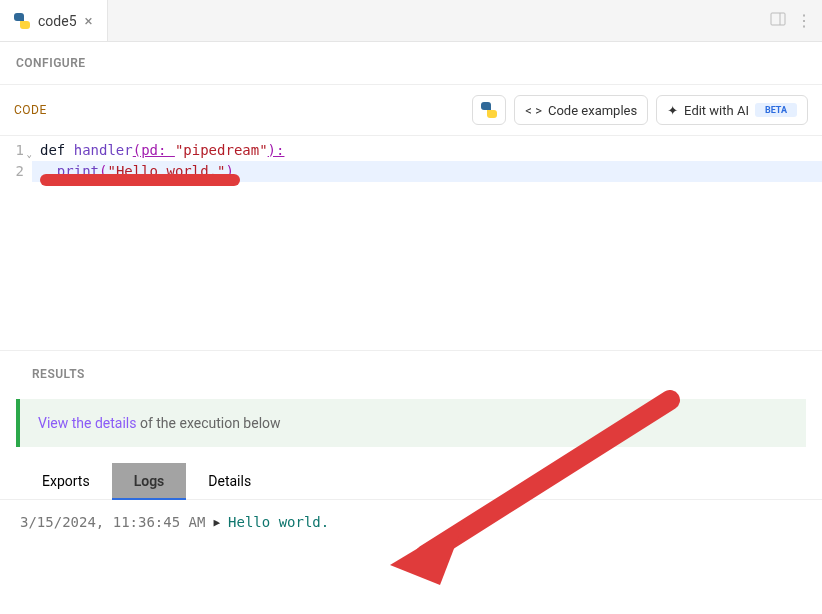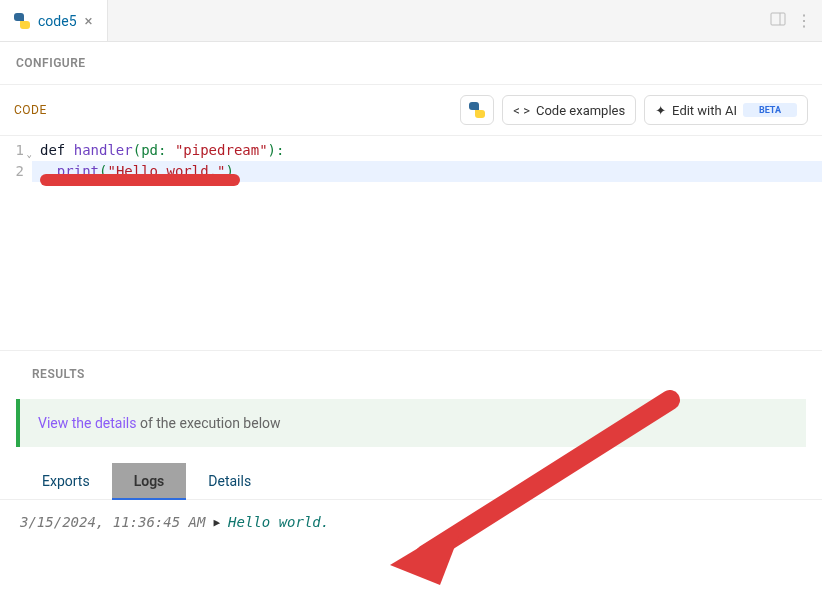--- a/index.html
+++ b/index.html
@@ -6,7 +6,7 @@
 body { font-family:-apple-system,BlinkMacSystemFont,"Segoe UI",Roboto,sans-serif; background:#fff; color:#1a1a1a; width:822px; height:614px; overflow:hidden; position:relative; }
 .tabbar { display:flex; align-items:center; background:#f5f5f5; border-bottom:1px solid #e5e5e5; height:42px; position:relative; }
 .tab { display:flex; align-items:center; gap:8px; padding:0 14px; height:100%; background:#fff; border-right:1px solid #e5e5e5; }
-.tab-title { font-size:14px; color:#0369a1; }
+.tab-title { font-size:14px; color:#404040; }
 .close-x { color:#888; font-size:15px; cursor:pointer; }
 .right-icons { position:absolute; right:10px; display:flex; gap:10px; color:#aaa; }
 .right-icons svg { width:16px; height:16px; }

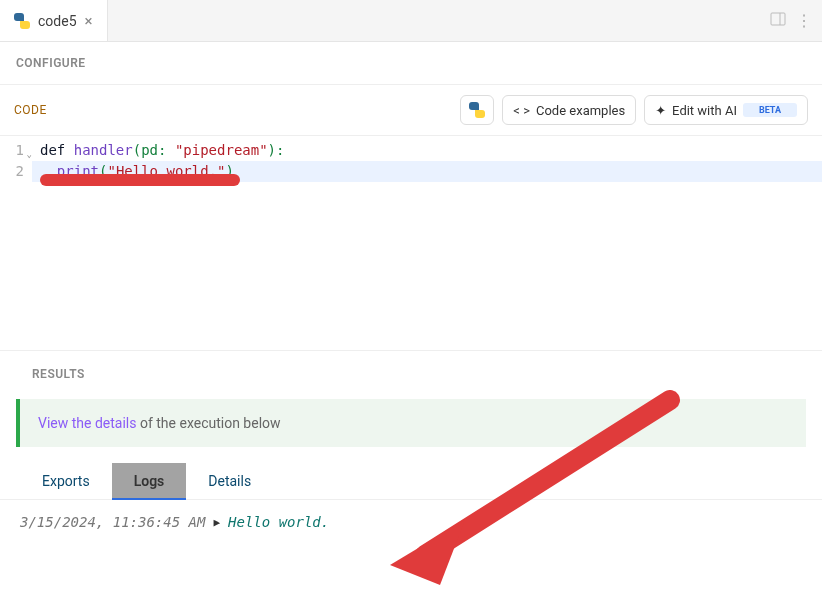--- a/index.html
+++ b/index.html
@@ -17,7 +17,7 @@
 .code-btns { display:flex; gap:8px; }
 .btn { display:flex; align-items:center; gap:6px; padding:6px 10px; border:1px solid #ddd; border-radius:6px; background:#fff; font-size:13px; color:#333; cursor:pointer; }
 .btn.icon-only { padding:6px 8px; }
-.beta-badge { font-size:9px; font-weight:700; background:#e6f0ff; color:#2d6cdf; padding:2px 16px; border-radius:3px; }
+.beta-badge { font-size:9px; font-weight:700; background:#e6f0ff; color:#2d6cdf; padding:2px 10px; border-radius:3px; }
 .editor { display:flex; font-family:Menlo,Consolas,monospace; font-size:14px; }
 .gutter { width:32px; text-align:right; color:#aaa; padding:4px 8px 4px 0; user-select:none; }
 .gutter .ln { height:21px; line-height:21px; position:relative; }

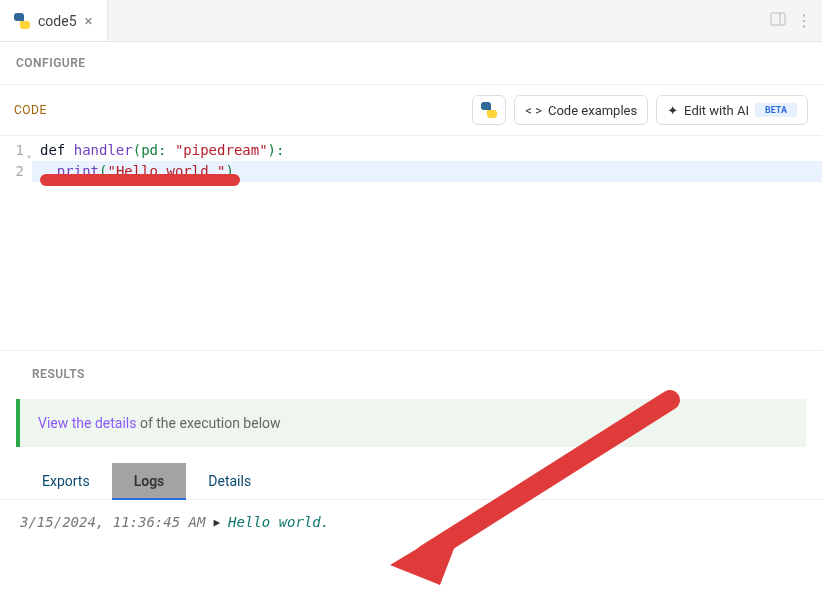--- a/index.html
+++ b/index.html
@@ -28,7 +28,7 @@
 .kw { color:#0f172a; }
 .fn { color:#6f42c1; }
 .str { color:#b31d28; }
-.pn { color:#15803d; }
+.pn { color:#a21caf;text-decoration:underline; }
 .underline-mark { position:absolute; top:38px; left:8px; width:200px; height:12px; background:#e03b3b; border-radius:6px; }
 .editor-area { height:215px; border-bottom:1px solid #eee; }
 .results-hdr { padding:16px 32px 10px; font-size:12px; font-weight:600; color:#888; letter-spacing:.5px; }

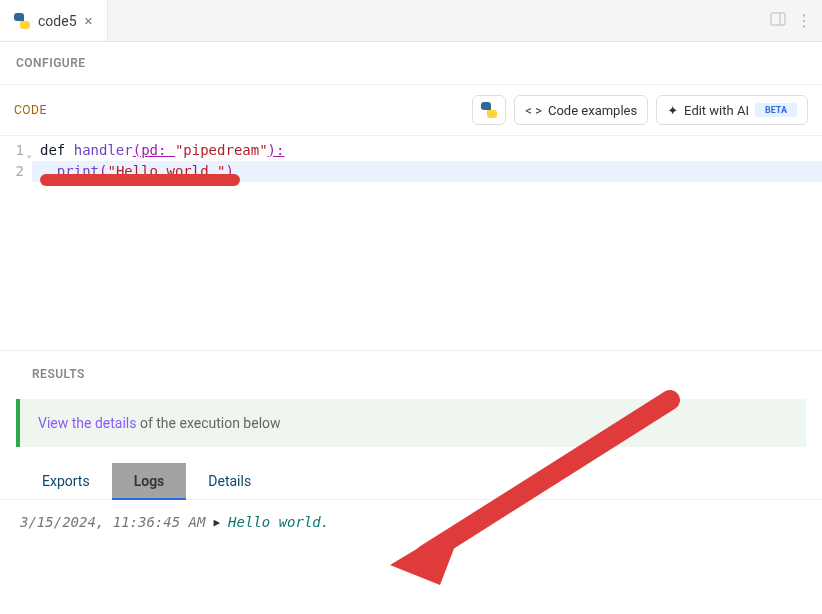--- a/index.html
+++ b/index.html
@@ -37,7 +37,7 @@
 .success-sub { font-size:14px; color:#666; }
 .success-sub .link { color:#8b5cf6; cursor:pointer; }
 .res-tabs { display:flex; gap:0; padding:0 20px; border-bottom:1px solid #eee; }
-.res-tab { padding:10px 22px; font-size:14px; color:#0c4a6e; cursor:pointer; }
+.res-tab { padding:10px 22px; font-size:14px; color:#000000; cursor:pointer; }
 .res-tab.active { color:#333; font-weight:600; border-bottom:2px solid:#2d6cdf; background:#a3a3a3; position:relative; }
 .res-tab.active::after { content:""; position:absolute; left:0; right:0; bottom:-1px; height:2px; background:#2d6cdf; }
 .log-row { padding:14px 20px; font-family:Menlo,Consolas,monospace; font-size:14px; color:#777; display:flex; align-items:center; gap:8px;font-style:italic; }

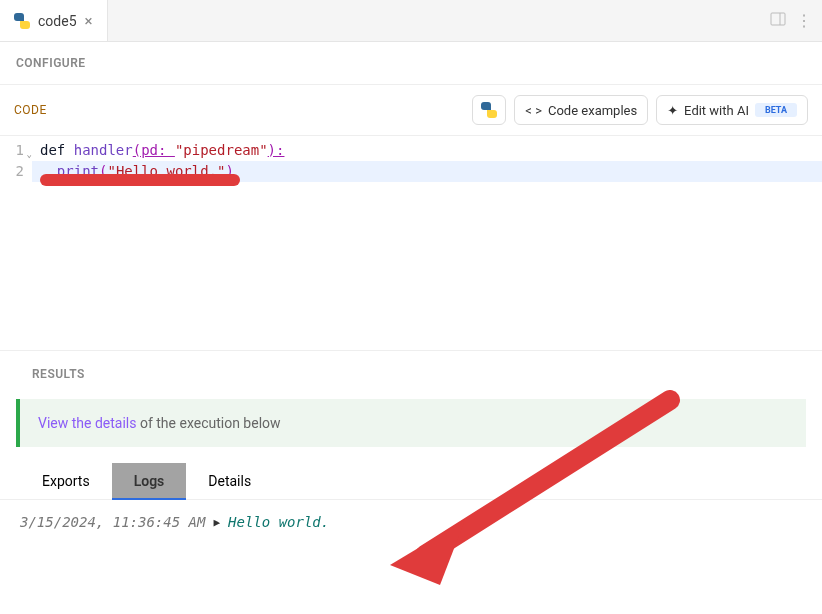--- a/index.html
+++ b/index.html
@@ -40,7 +40,7 @@
 .res-tab { padding:10px 22px; font-size:14px; color:#000000; cursor:pointer; }
 .res-tab.active { color:#333; font-weight:600; border-bottom:2px solid:#2d6cdf; background:#a3a3a3; position:relative; }
 .res-tab.active::after { content:""; position:absolute; left:0; right:0; bottom:-1px; height:2px; background:#2d6cdf; }
-.log-row { padding:14px 20px; font-family:Menlo,Consolas,monospace; font-size:14px; color:#777; display:flex; align-items:center; gap:8px;font-style:italic; }
+.log-row { padding:14px 20px; font-family:Menlo,Consolas,monospace; font-size:14px; color:#777; display:flex; align-items:center; gap:8px; }
 .log-caret { color:#333; font-size:11px; }
 .log-msg { color:#0f766e; }
 .py-logo { display:inline-block; position:relative; width:16px; height:16px; }

